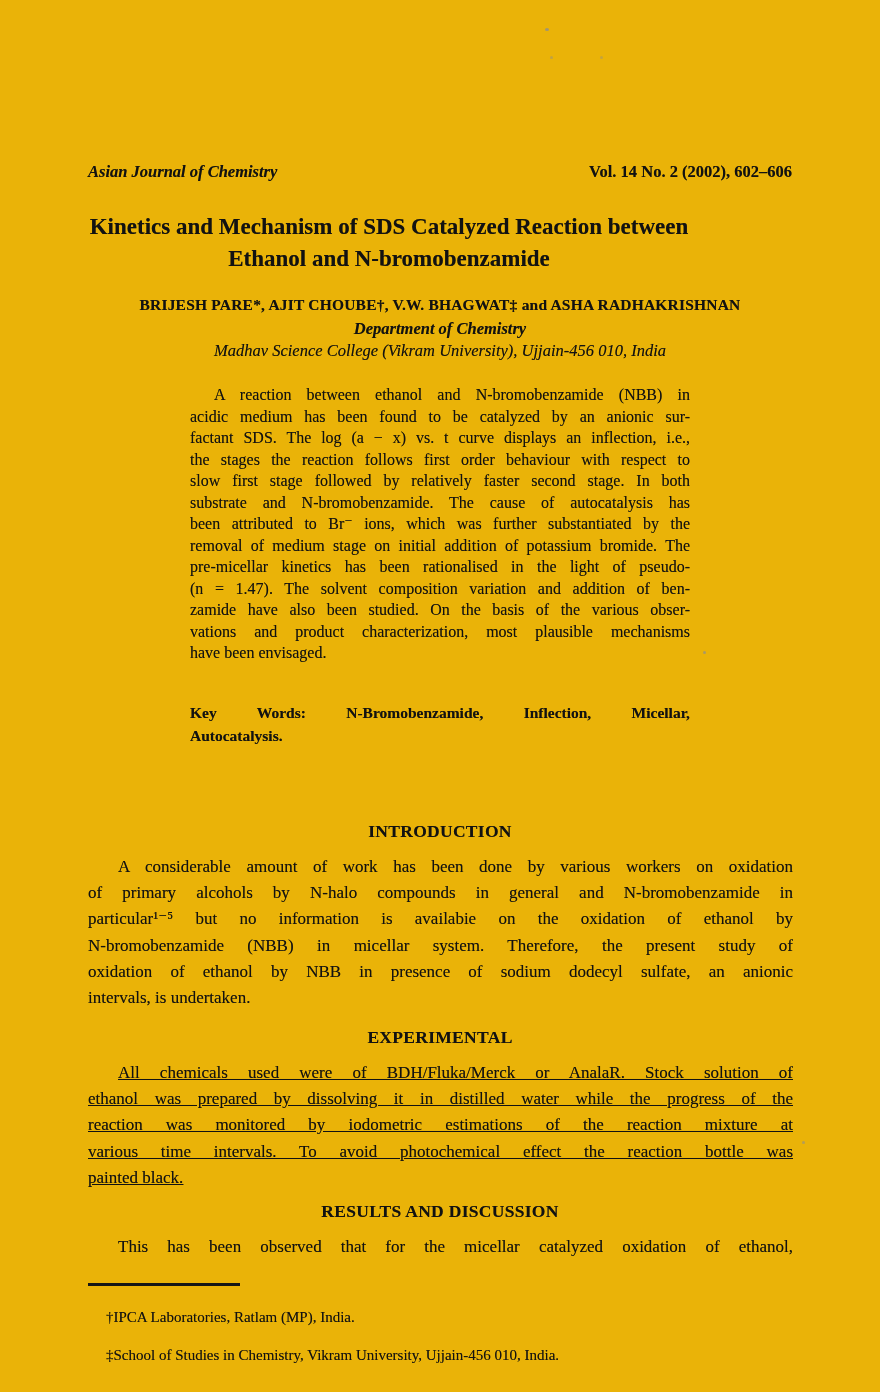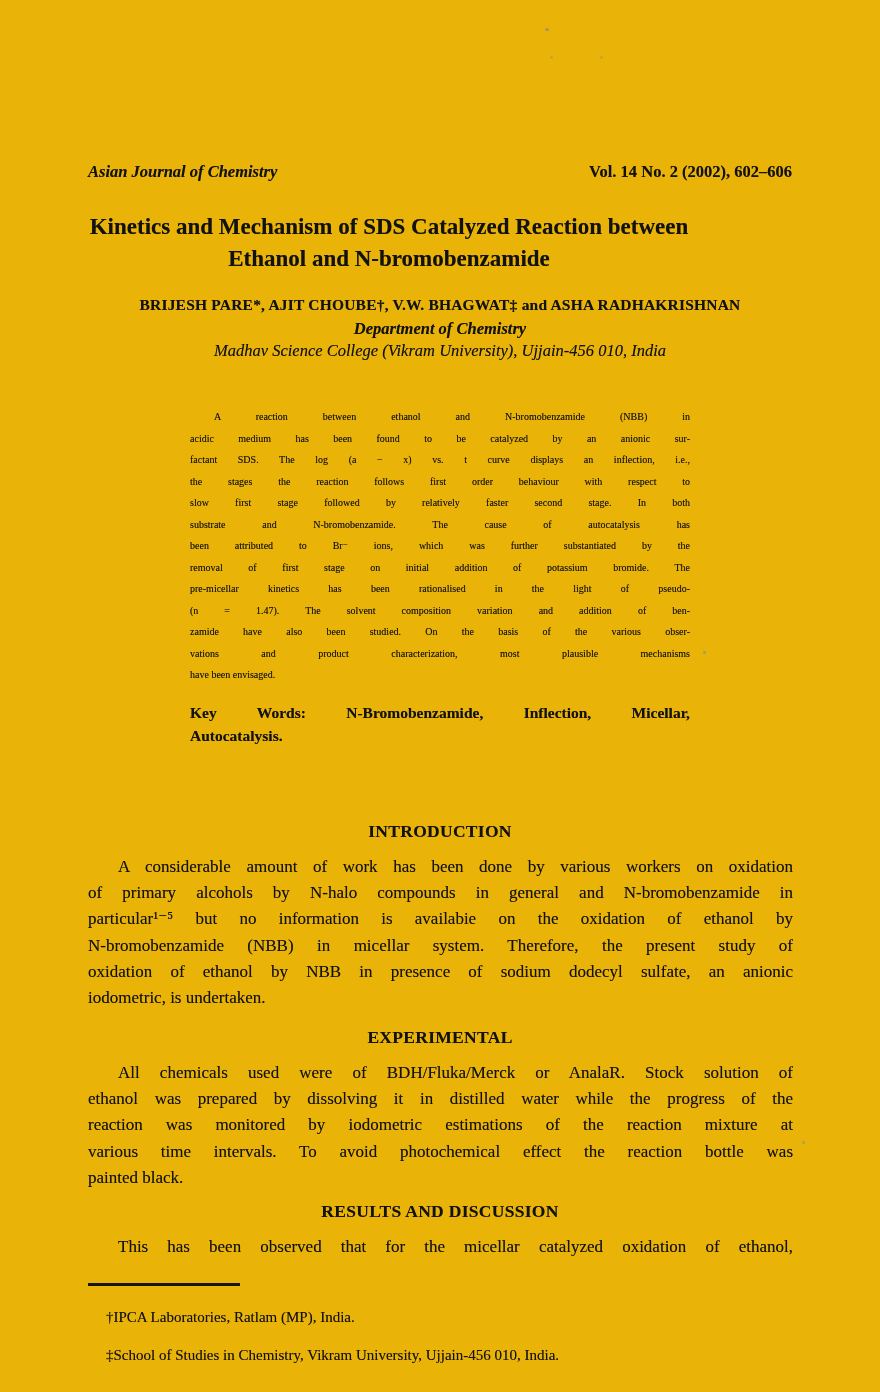--- a/index.html
+++ b/index.html
@@ -39,7 +39,7 @@
   }
   .abstract-block{
     top:384px;left:190px;width:500px;
-    font-size:10px;line-height:21.5px;margin-top:22px;
+    font-size:16px;line-height:21.5px;
   }
   .keywords-block{
     top:702px;left:190px;width:500px;

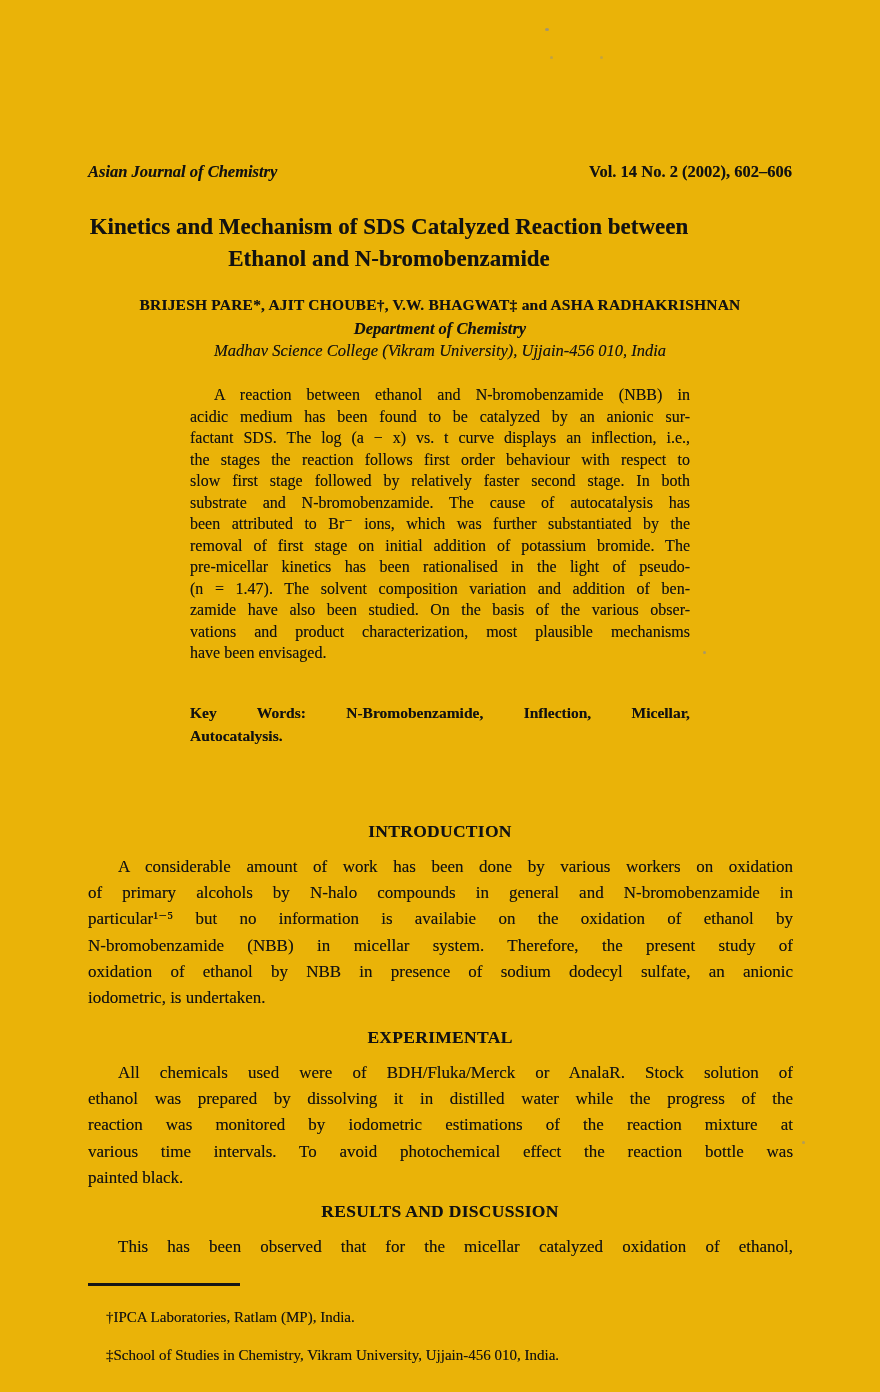--- a/index.html
+++ b/index.html
@@ -109,7 +109,7 @@
       <div class="tline">slow first stage followed by relatively faster second stage. In both</div>
       <div class="tline">substrate and N-bromobenzamide. The cause of autocatalysis has</div>
       <div class="tline">been attributed to Br⁻ ions, which was further substantiated by the</div>
-      <div class="tline">removal of first stage on initial addition of potassium bromide. The</div>
+      <div class="tline">removal of medium stage on initial addition of potassium bromide. The</div>
       <div class="tline">pre-micellar kinetics has been rationalised in the light of pseudo-</div>
       <div class="tline">(n = 1.47). The solvent composition variation and addition of ben-</div>
       <div class="tline">zamide have also been studied. On the basis of the various obser-</div>

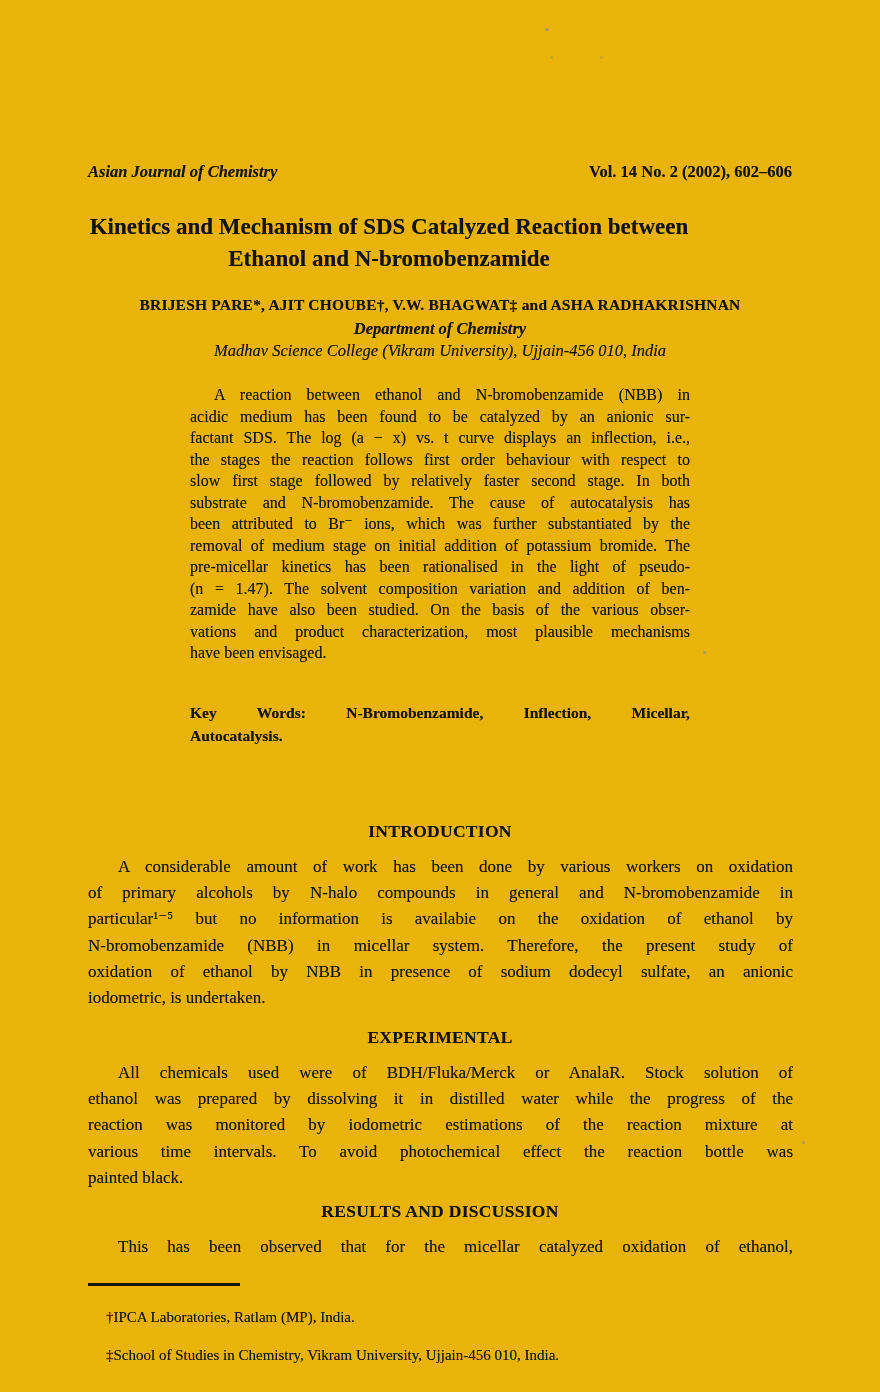--- a/index.html
+++ b/index.html
@@ -129,7 +129,7 @@
       <div class="tline">particular¹⁻⁵ but no information is availabie on the oxidation of ethanol by</div>
       <div class="tline">N-bromobenzamide (NBB) in micellar system. Therefore, the present study of</div>
       <div class="tline">oxidation of ethanol by NBB in presence of sodium dodecyl sulfate, an anionic</div>
-      <div class="tline lastline">iodometric, is undertaken.</div>
+      <div class="tline lastline">intervals, is undertaken.</div>
     </div>
 
   <div class="abs section-heading heading-experimental">EXPERIMENTAL</div>

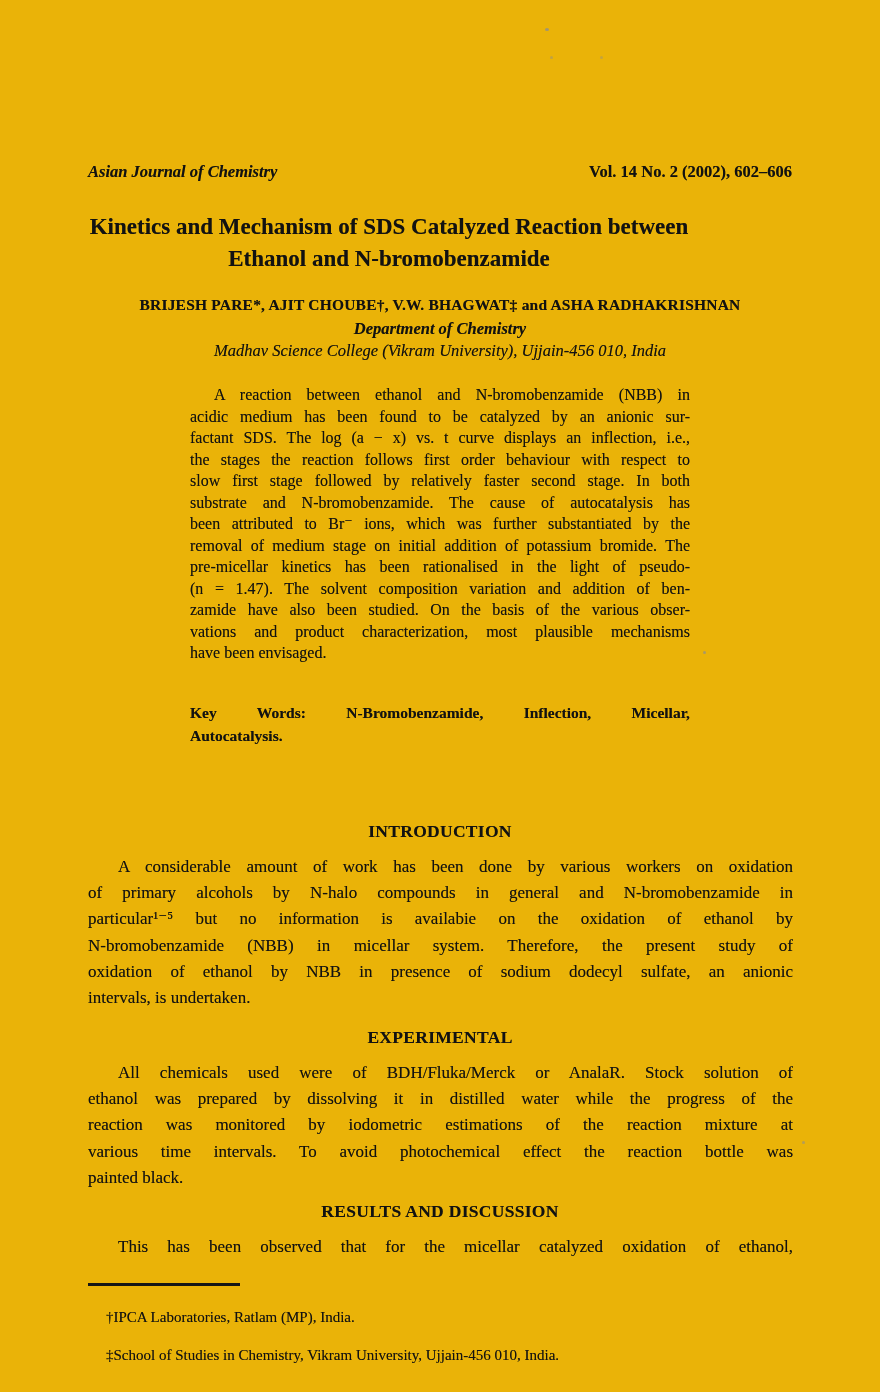--- a/index.html
+++ b/index.html
@@ -57,7 +57,7 @@
     font-size:17px;line-height:26.2px;
   }
   .para-introduction{top:854px;}
-  .para-experimental{top:1060px;}
+  .para-experimental{top:1060px;text-decoration:underline;}
   .para-results{top:1234px;}
   .footnote-rule{
     top:1283px;left:88px;width:152px;height:3px;background:#161616;

